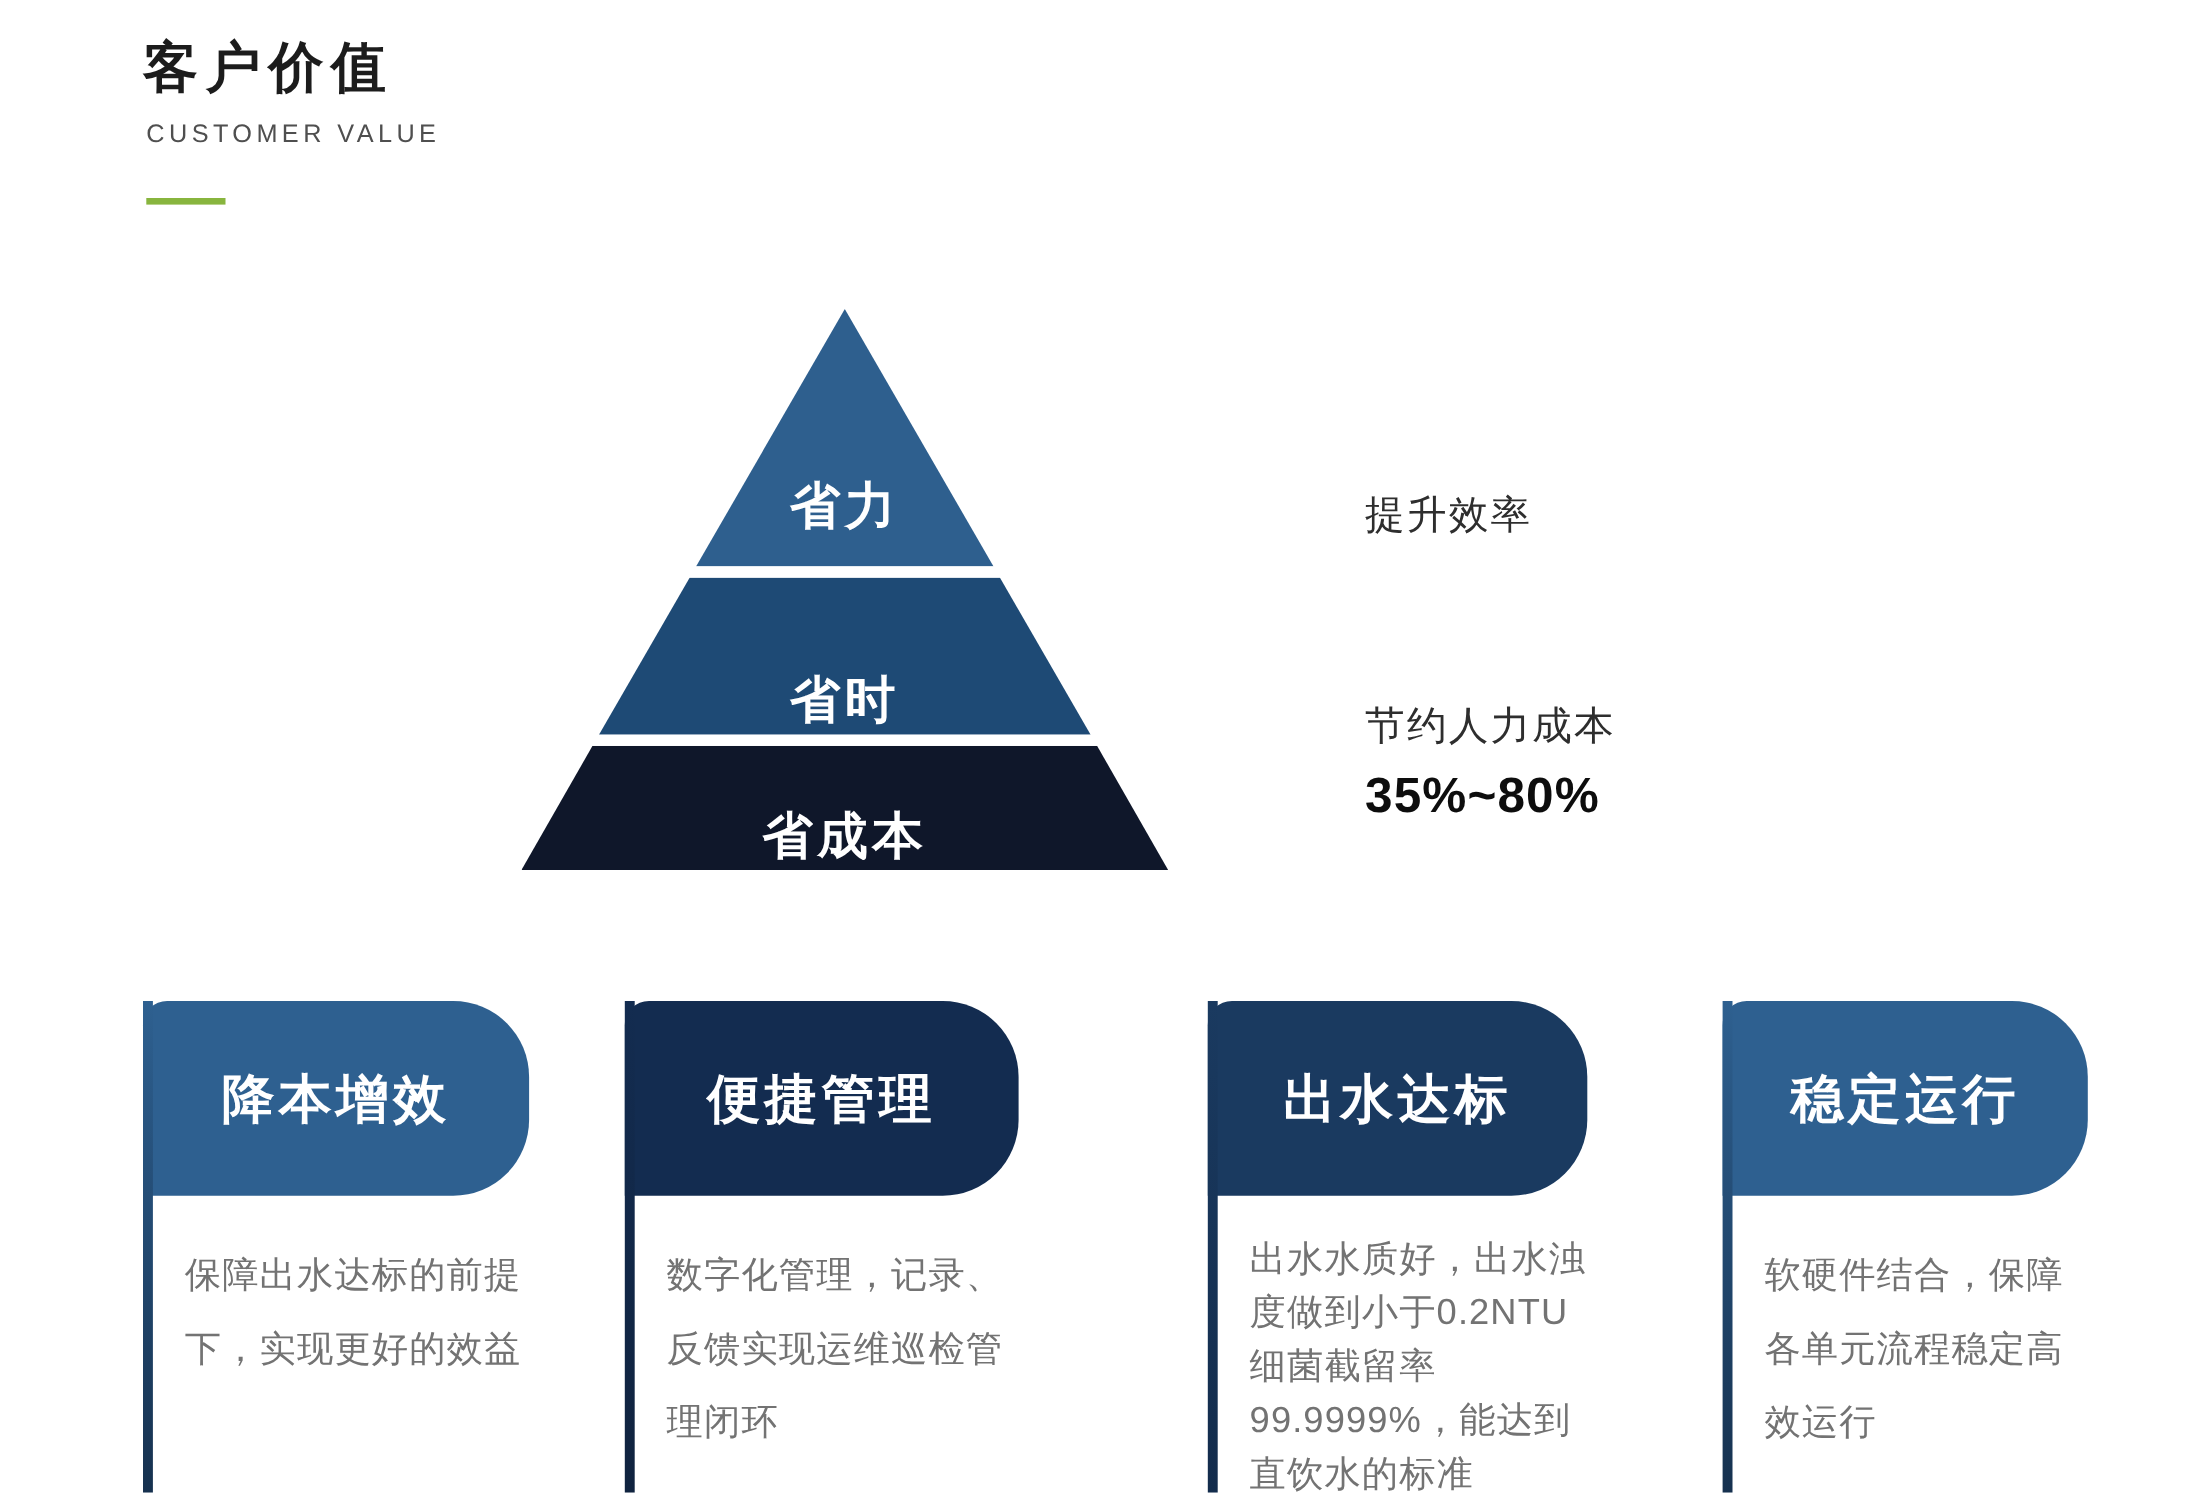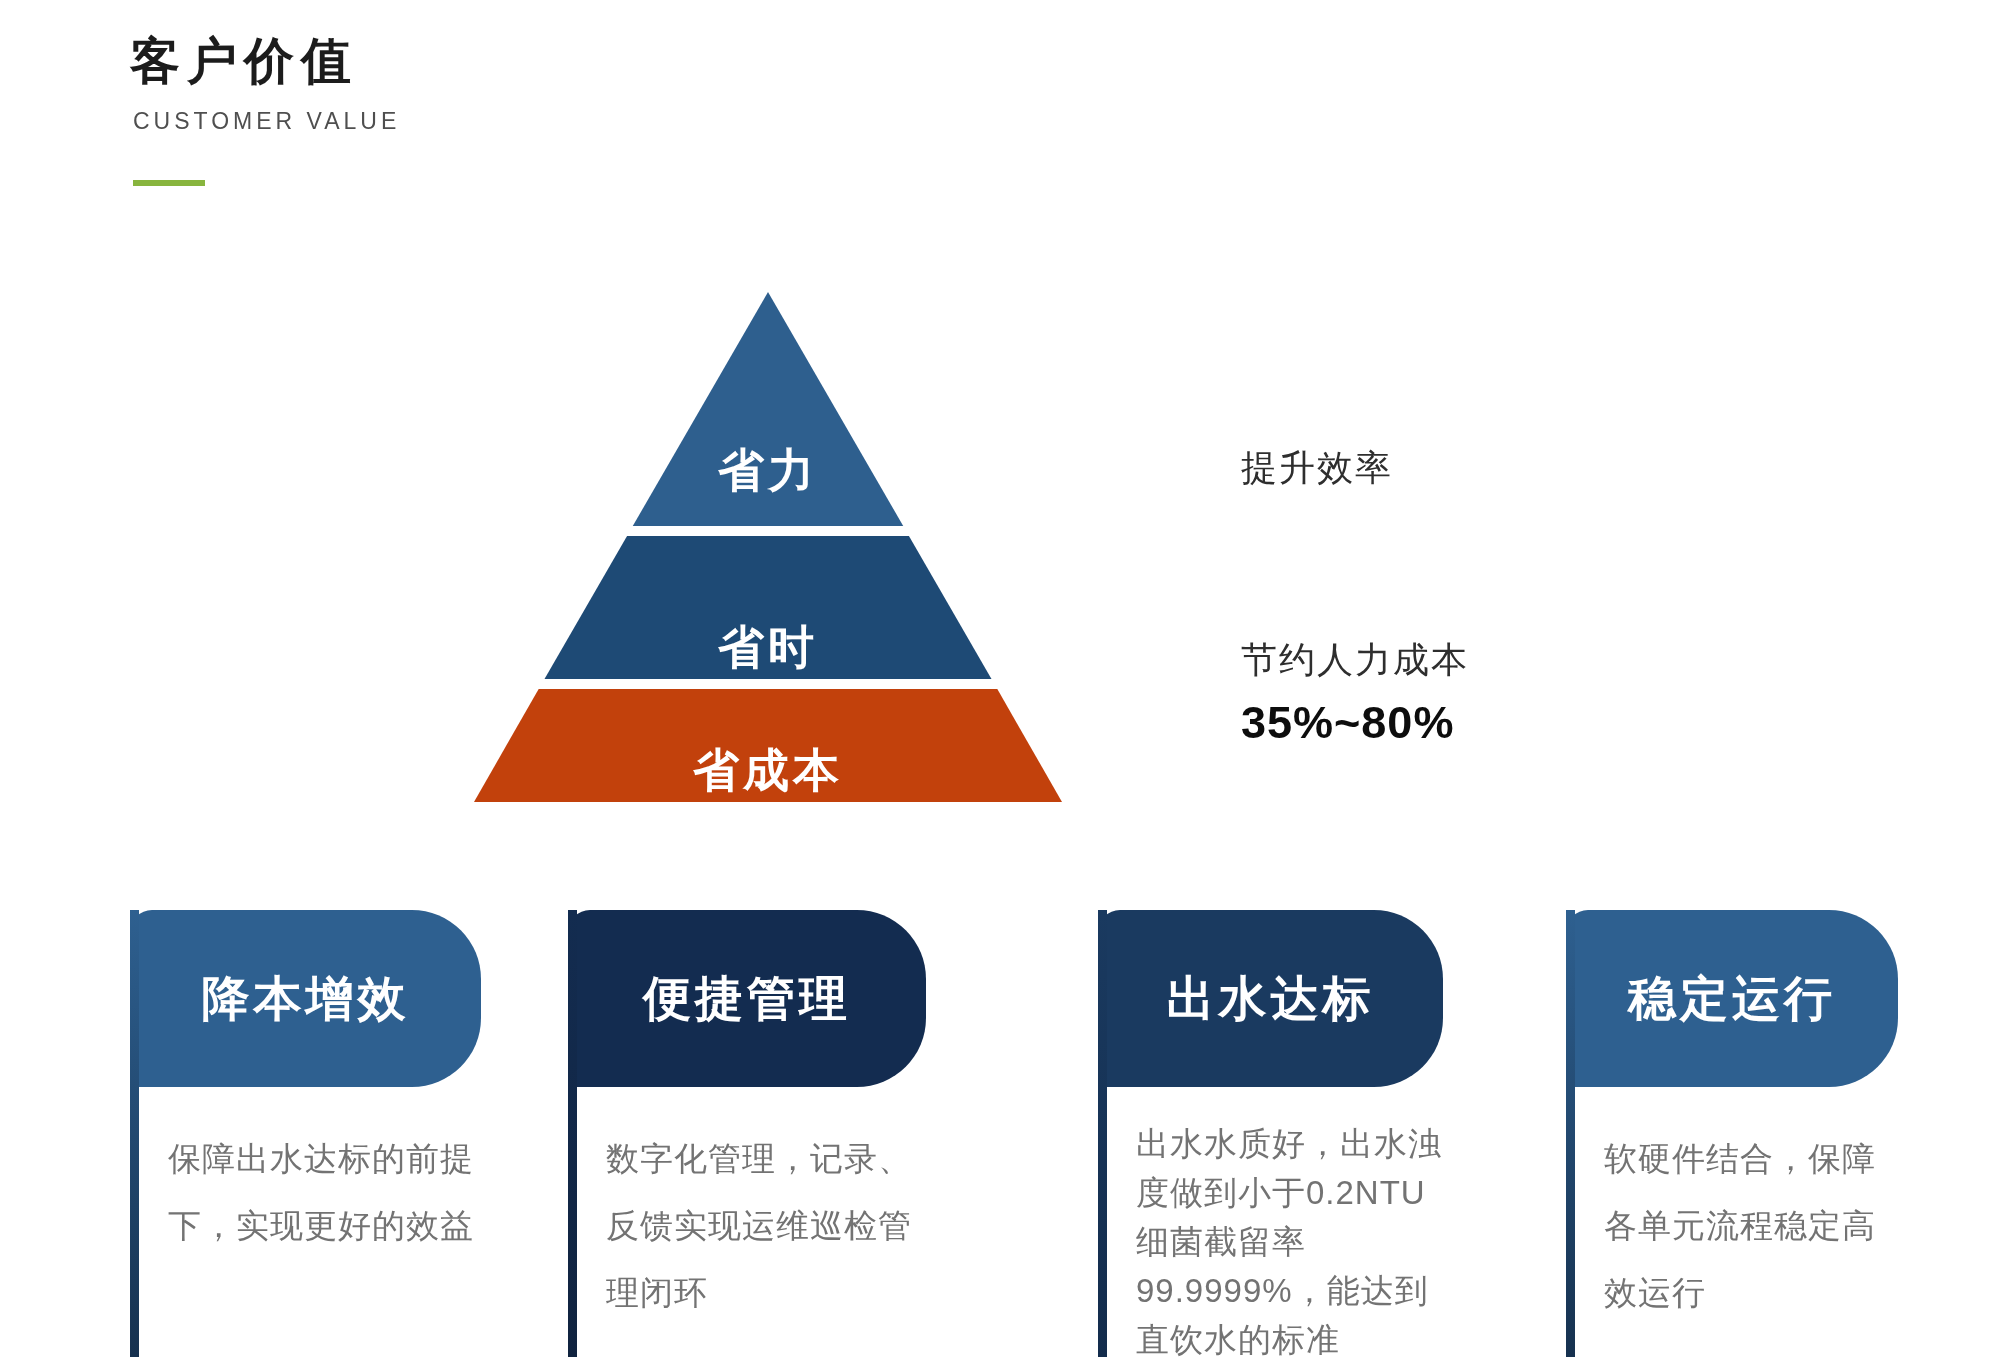--- a/index.html
+++ b/index.html
@@ -22,7 +22,7 @@
 
   
   .pyramid {
-    position: absolute; left: 474px; top: 292px;
+    position: absolute; left: 474px; top: 281px;
     width: 588px; height: 510px;
   }
   .pyr-layer {

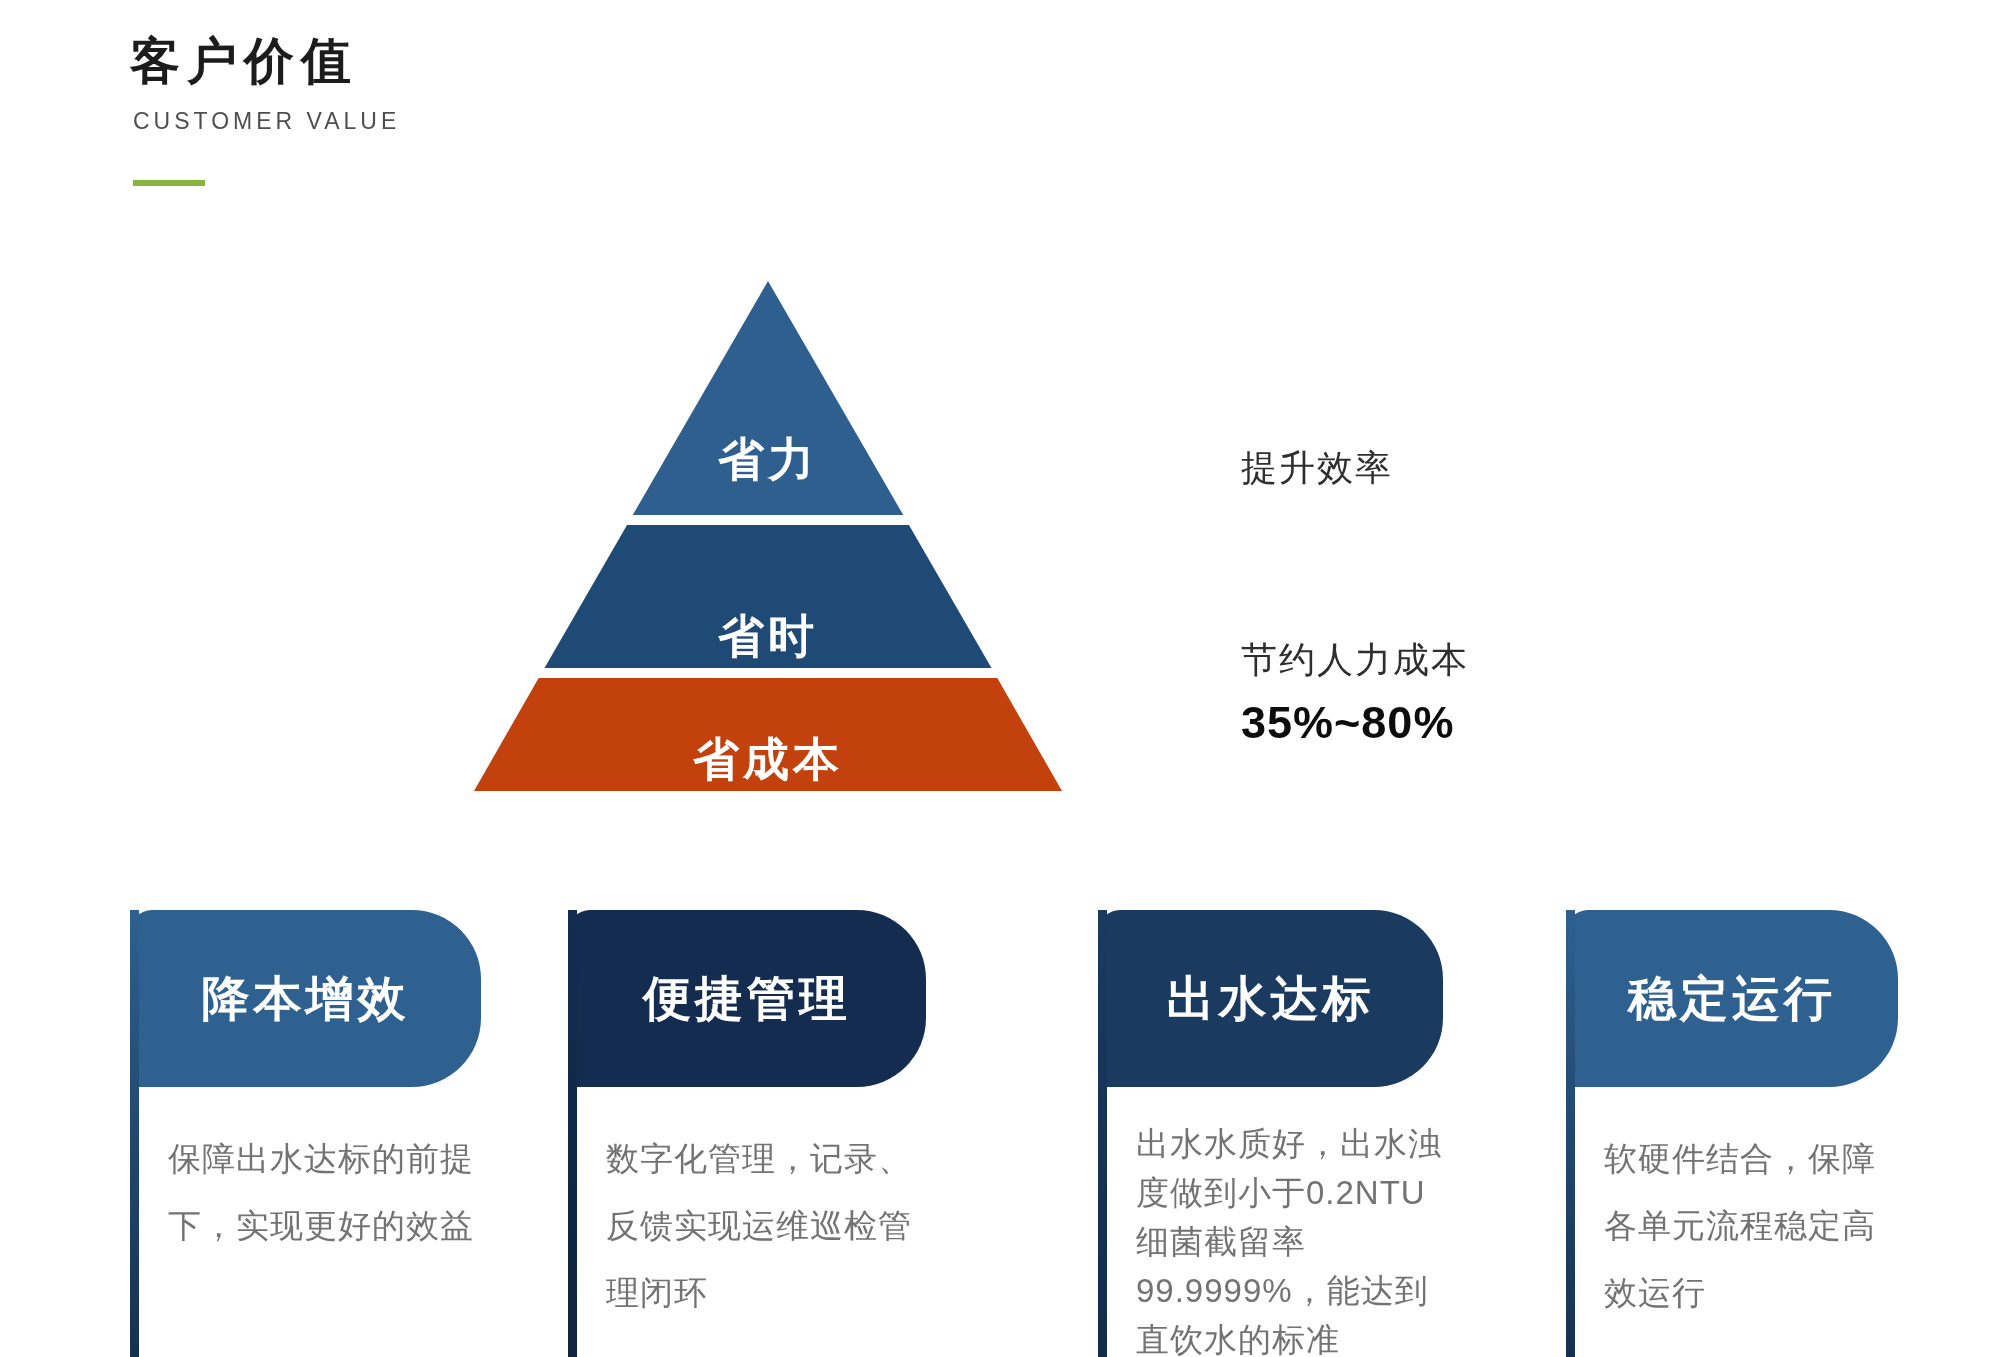--- a/index.html
+++ b/index.html
@@ -102,7 +102,7 @@
   <div class="pyr-layer pyr-l2" style="background: rgb(30, 74, 117);">
     <span>省时</span>
   </div>
-  <div class="pyr-layer pyr-l3" style="background: #c2410c; font-family: Liberation Serif, serif;">
+  <div class="pyr-layer pyr-l3" style="background: #0f172a; font-family: Liberation Serif, serif;">
     <span>省成本</span>
   </div>
 </div>

